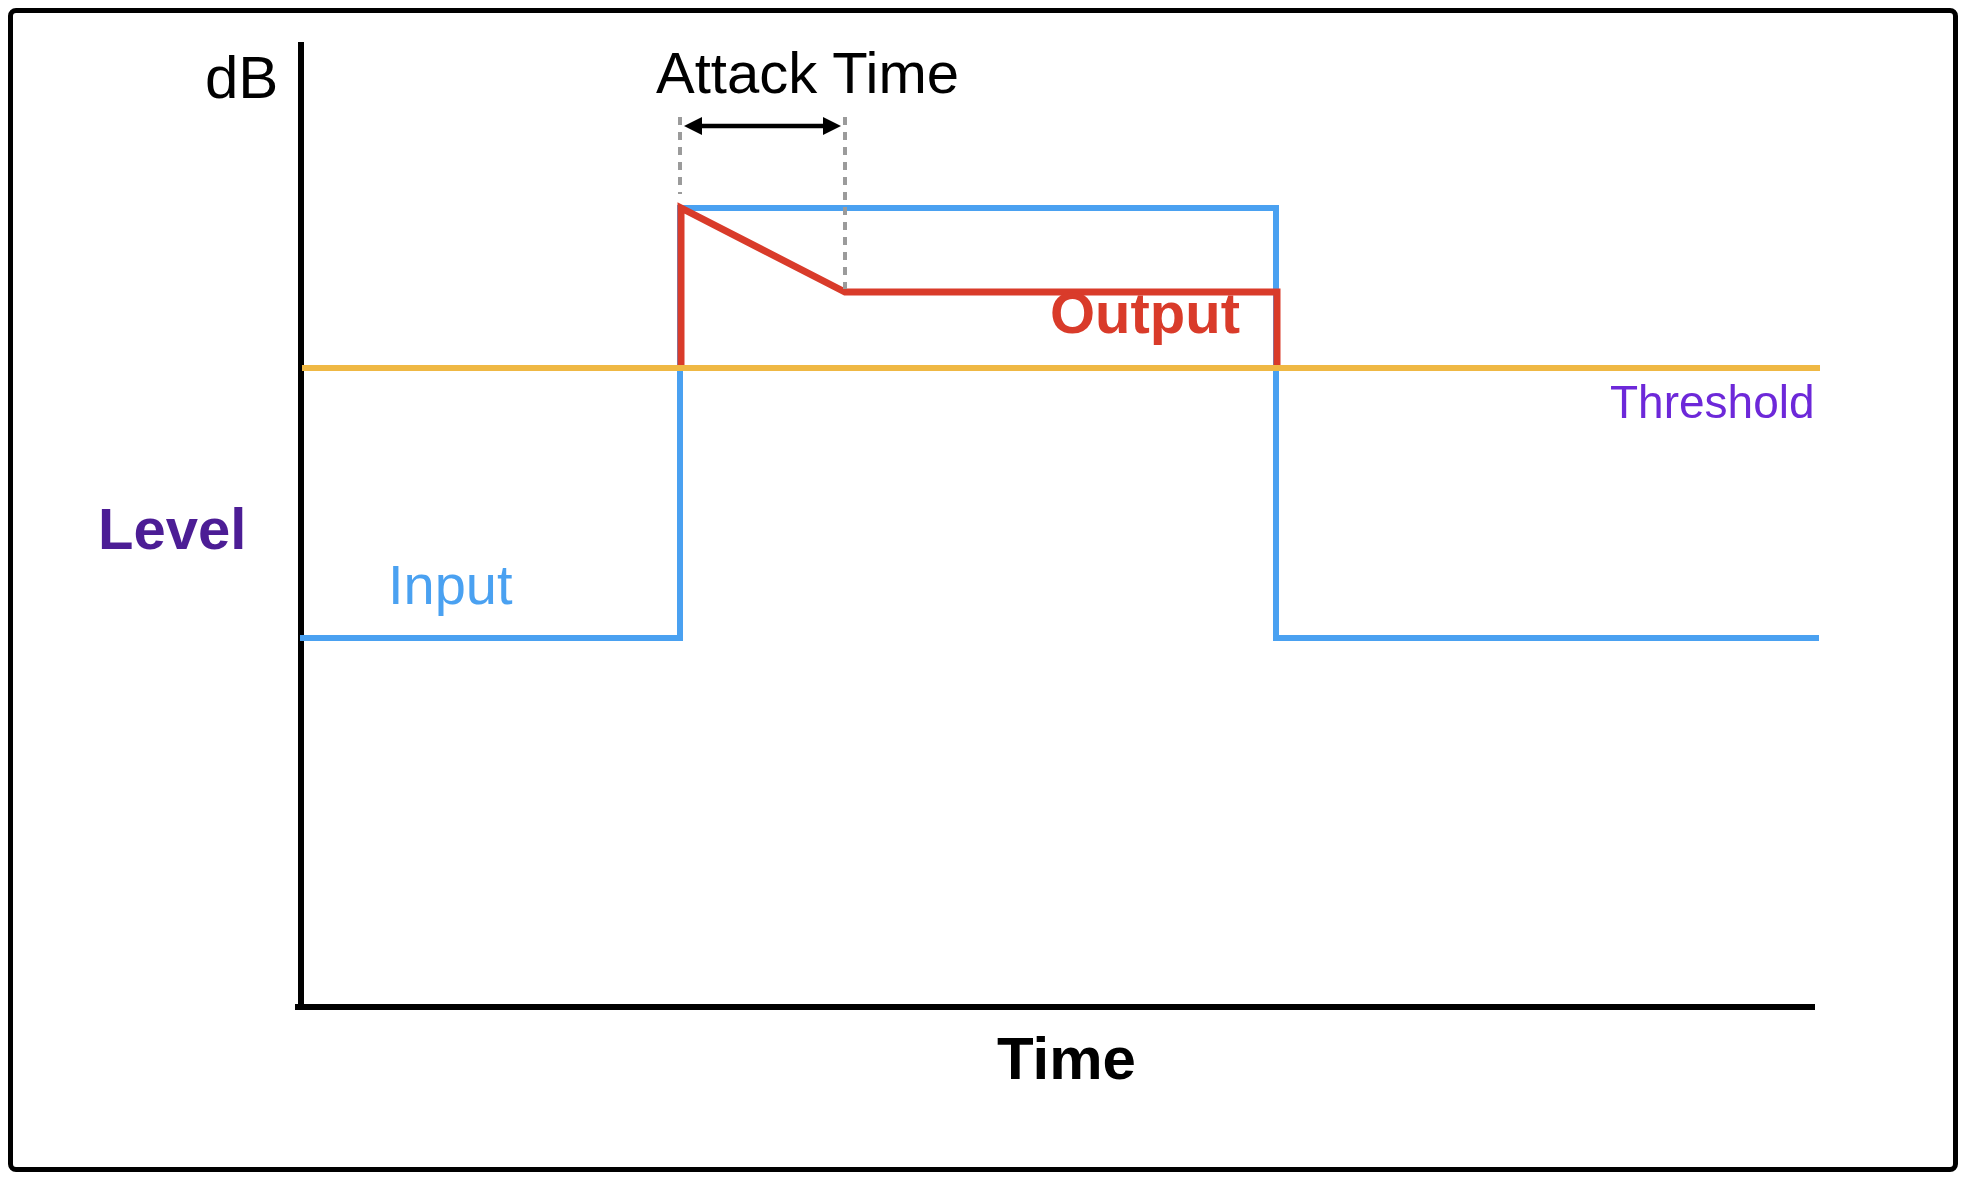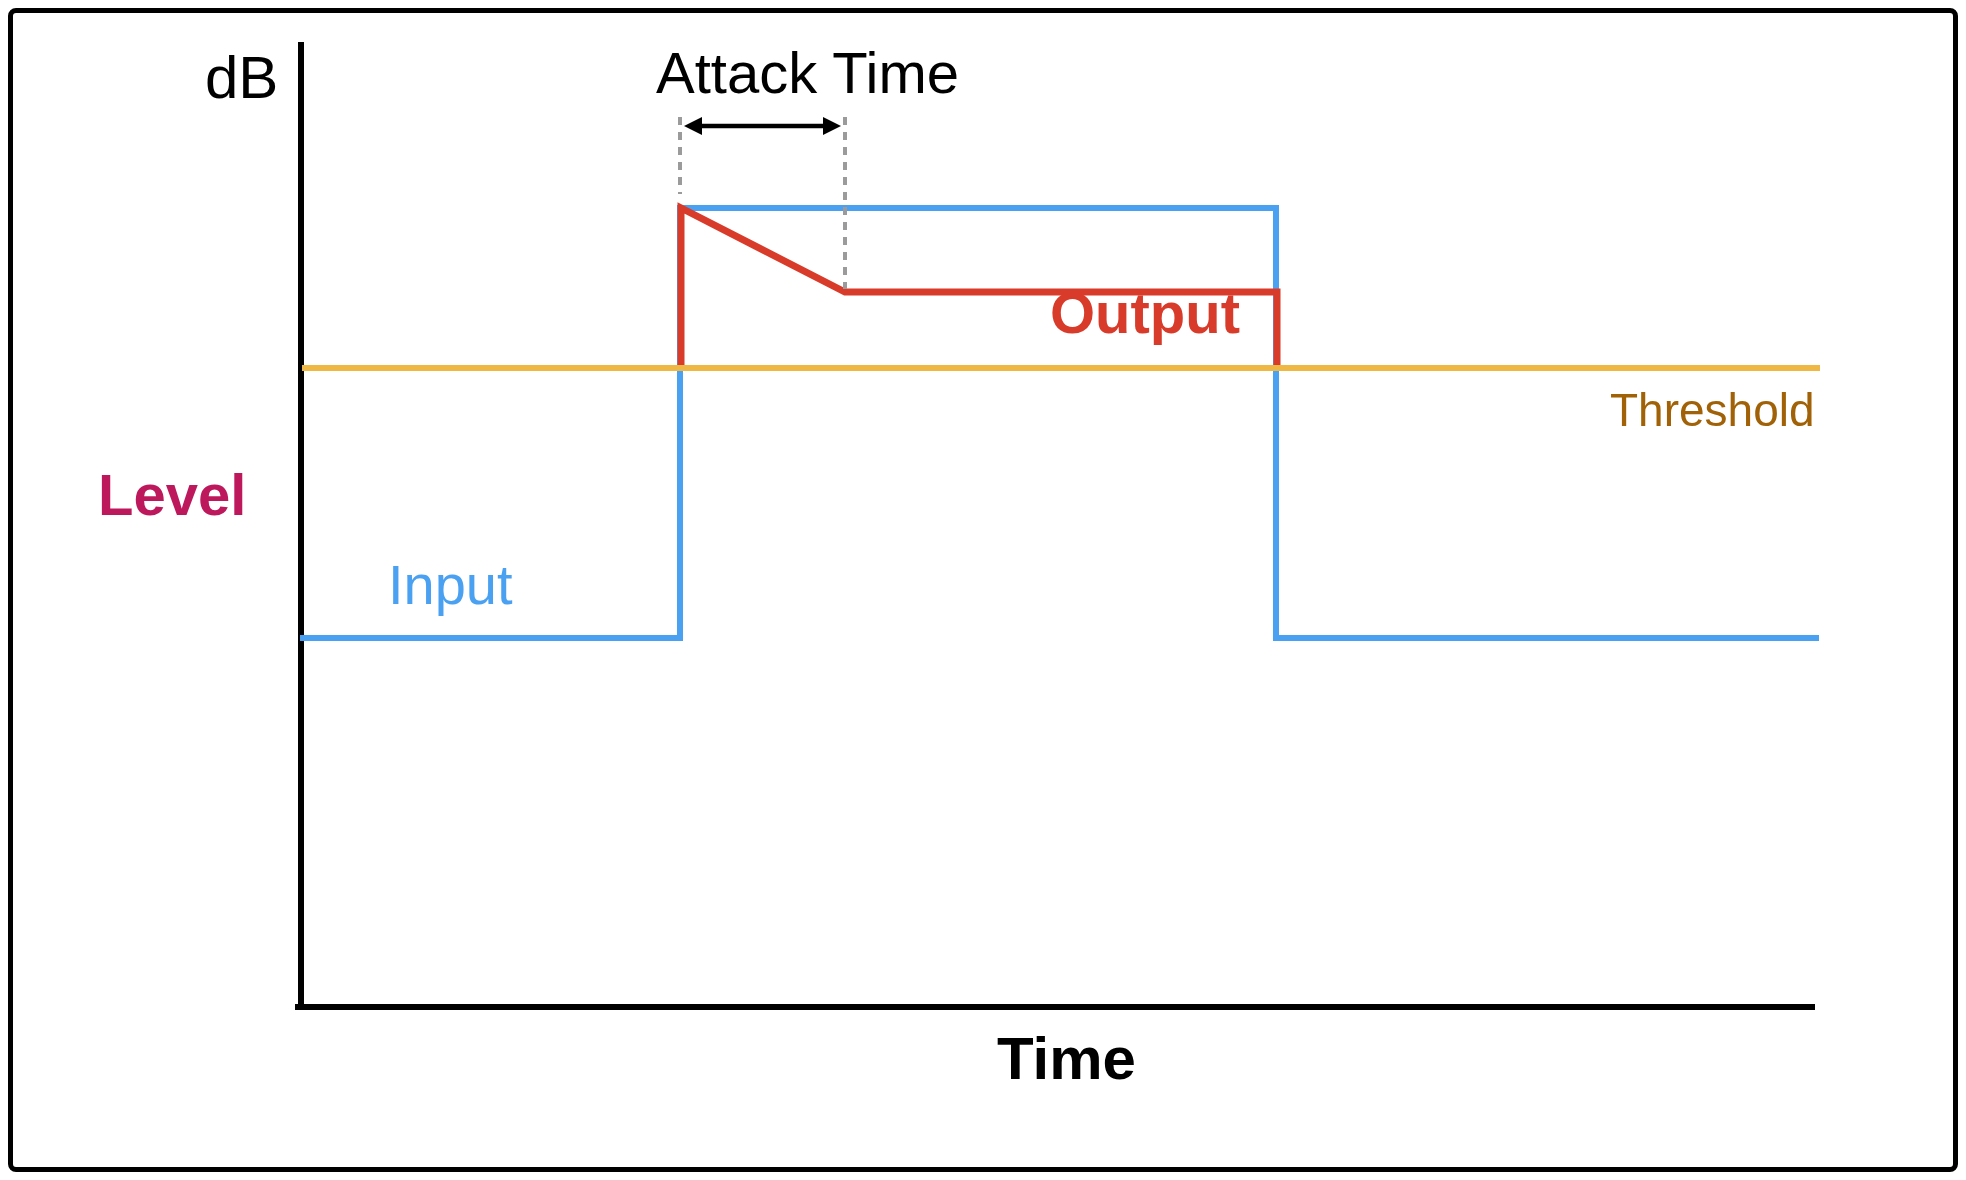--- a/index.html
+++ b/index.html
@@ -58,8 +58,7 @@
     left: 1610px; top: 379px;
     font-size: 46px;
     font-weight: 400;
-    color: #a16207;
-    margin-top: 8px;
+    color: #6d28d9;
   }
   .lbl-time {
     left: 997px; top: 1029px;

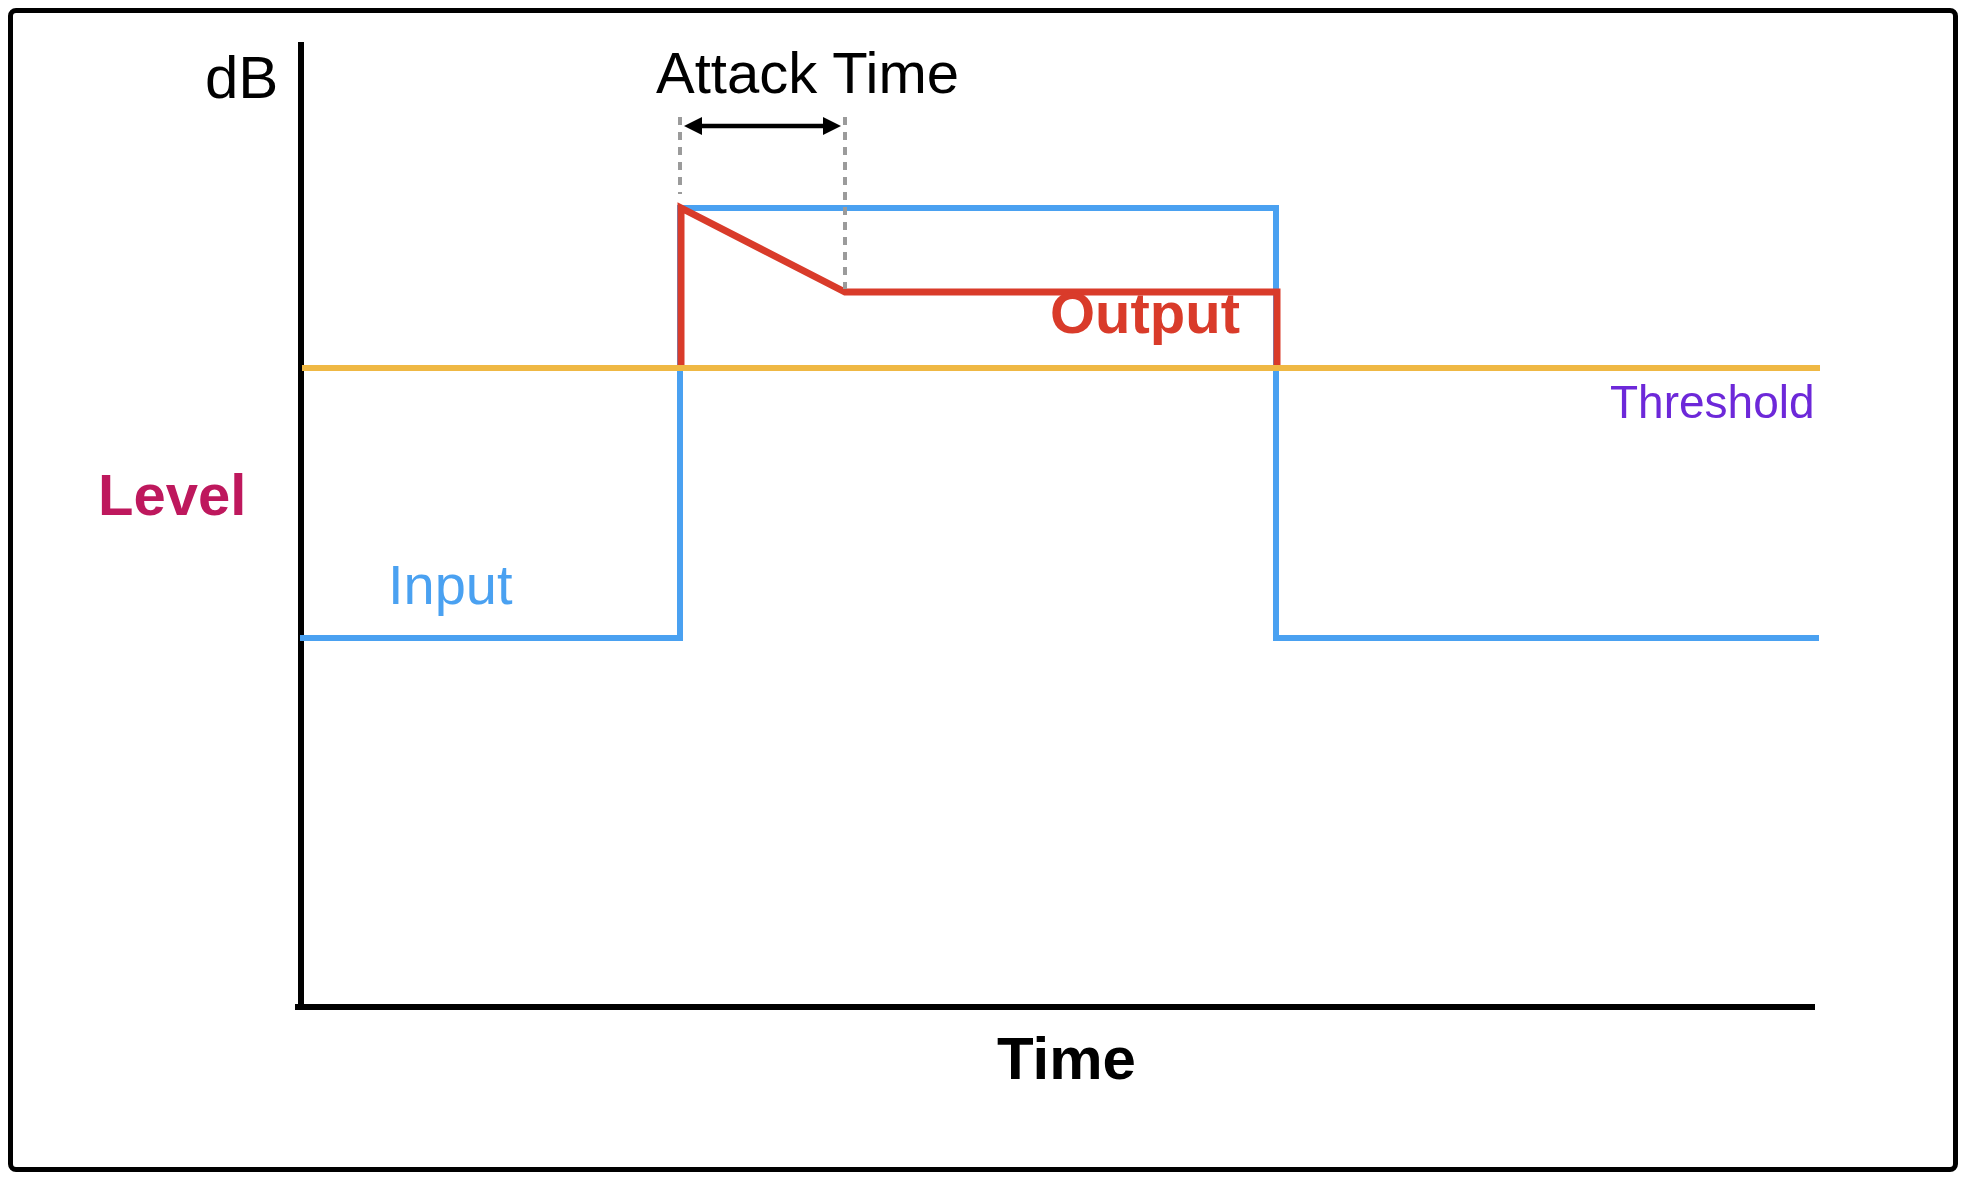--- a/index.html
+++ b/index.html
@@ -37,10 +37,10 @@
     color: #000000;
   }
   .lbl-level {
-    left: 98px; top: 466px;
+    left: 98px; top: 500px;
     font-size: 58px;
     font-weight: 700;
-    color: #be185d;
+    color: #4c1d95;
   }
   .lbl-input {
     left: 388px; top: 557px;

